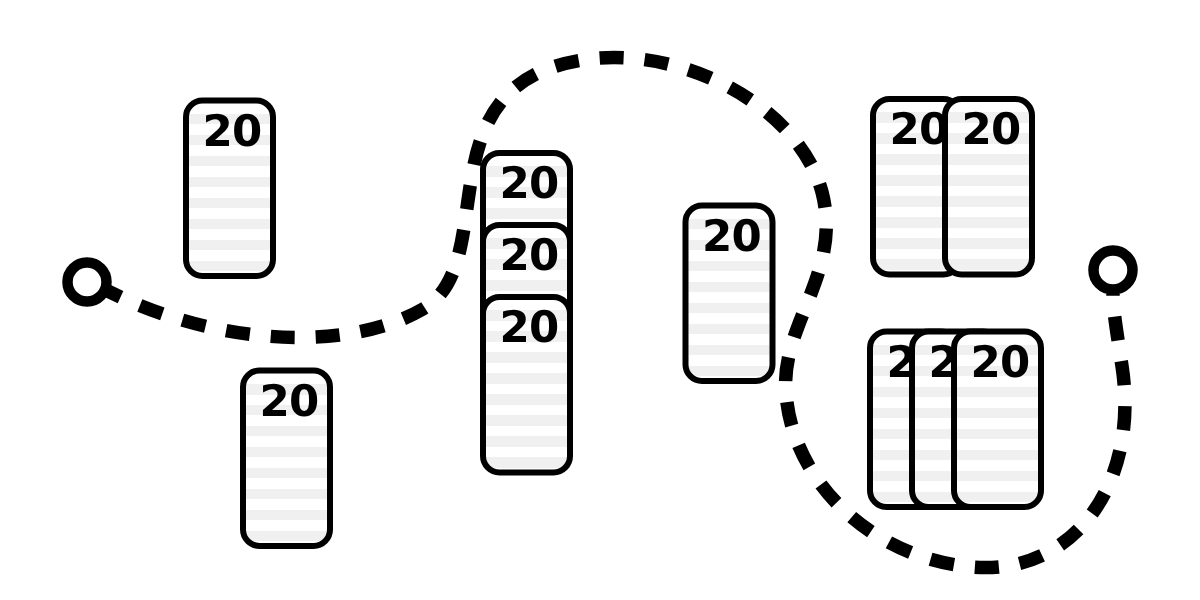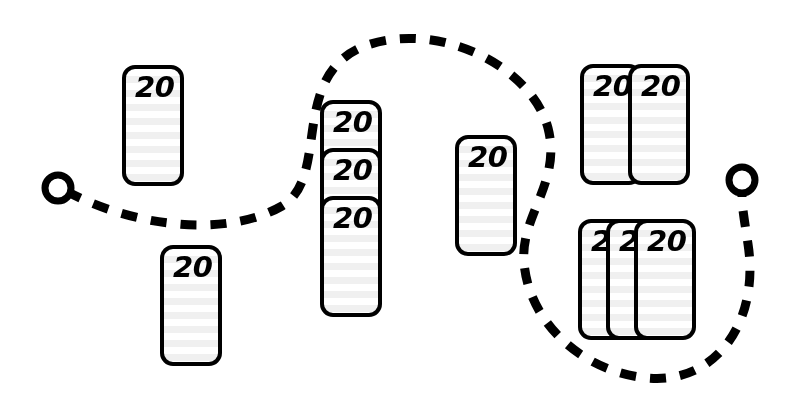--- a/index.html
+++ b/index.html
@@ -47,7 +47,6 @@
       #f0f0f0 14px
     );
     overflow: hidden;
-    font-style: italic;
   }
   .card-label {
     position: absolute;

